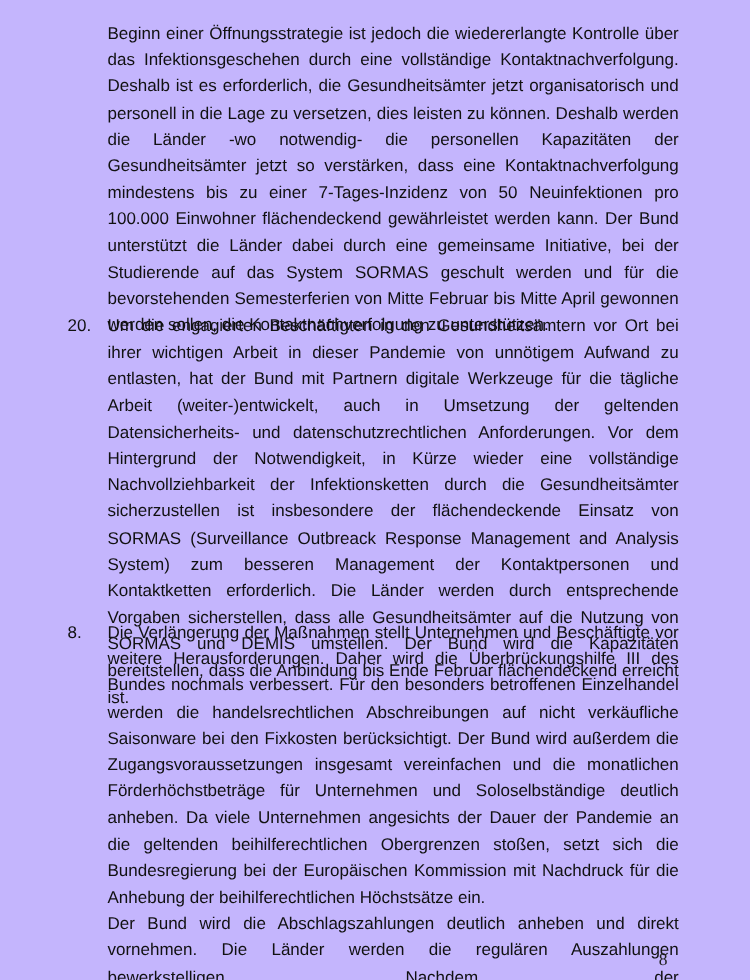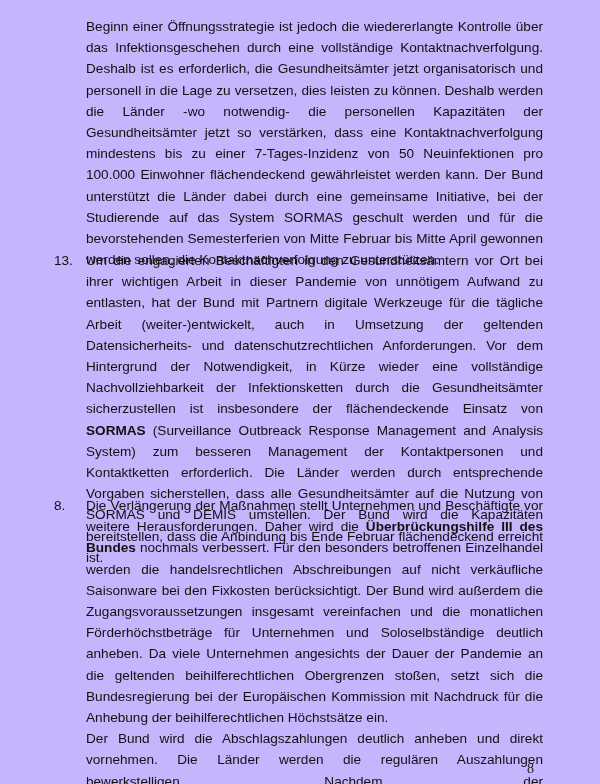--- a/index.html
+++ b/index.html
@@ -23,7 +23,7 @@
   </div>
 
   <div class="item text" style="top:250px;">
-    <span class="num">13.</span>
+    <span class="num">20.</span>
     <p><span>Um die engagierten Beschäftigten in den Gesundheitsämtern vor Ort bei ihrer wichtigen Arbeit in dieser Pandemie von unnötigem Aufwand zu entlasten, hat der Bund mit Partnern digitale Werkzeuge für die tägliche Arbeit (weiter-)entwickelt, auch in Umsetzung der geltenden Datensicherheits- und datenschutzrechtlichen Anforderungen. Vor dem Hintergrund der Notwendigkeit, in Kürze wieder eine vollständige Nachvollziehbarkeit der Infektionsketten durch die Gesundheitsämter sicherzustellen ist insbesondere der flächendeckende Einsatz von </span><b>SORMAS</b><span> (Surveillance Outbreack Response Management and Analysis System) zum besseren Management der Kontaktpersonen und Kontaktketten erforderlich. Die Länder werden durch entsprechende Vorgaben sicherstellen, dass alle Gesundheitsämter auf die Nutzung von SORMAS und DEMIS umstellen. Der Bund wird die Kapazitäten bereitstellen, dass die Anbindung bis Ende Februar flächendeckend erreicht ist.</span></p>
   </div>
 

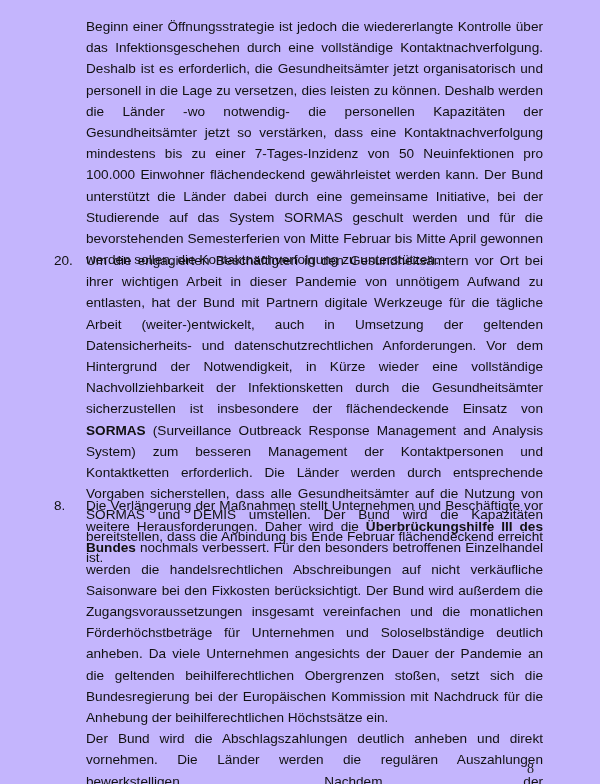--- a/index.html
+++ b/index.html
@@ -10,7 +10,7 @@
   .item { position:absolute; left:86px; width:457px; }
   .num { position:absolute; left:-32px; top:0; }
   .para p, .item p { margin:0; }
-  b { font-weight:bold; }
+  b { font-weight:normal; }
   .pagenum { position:absolute; left:527px; top:761px; font-family:"Liberation Serif", serif; font-size:14px; color:#222; }
 </style>
 </head>

